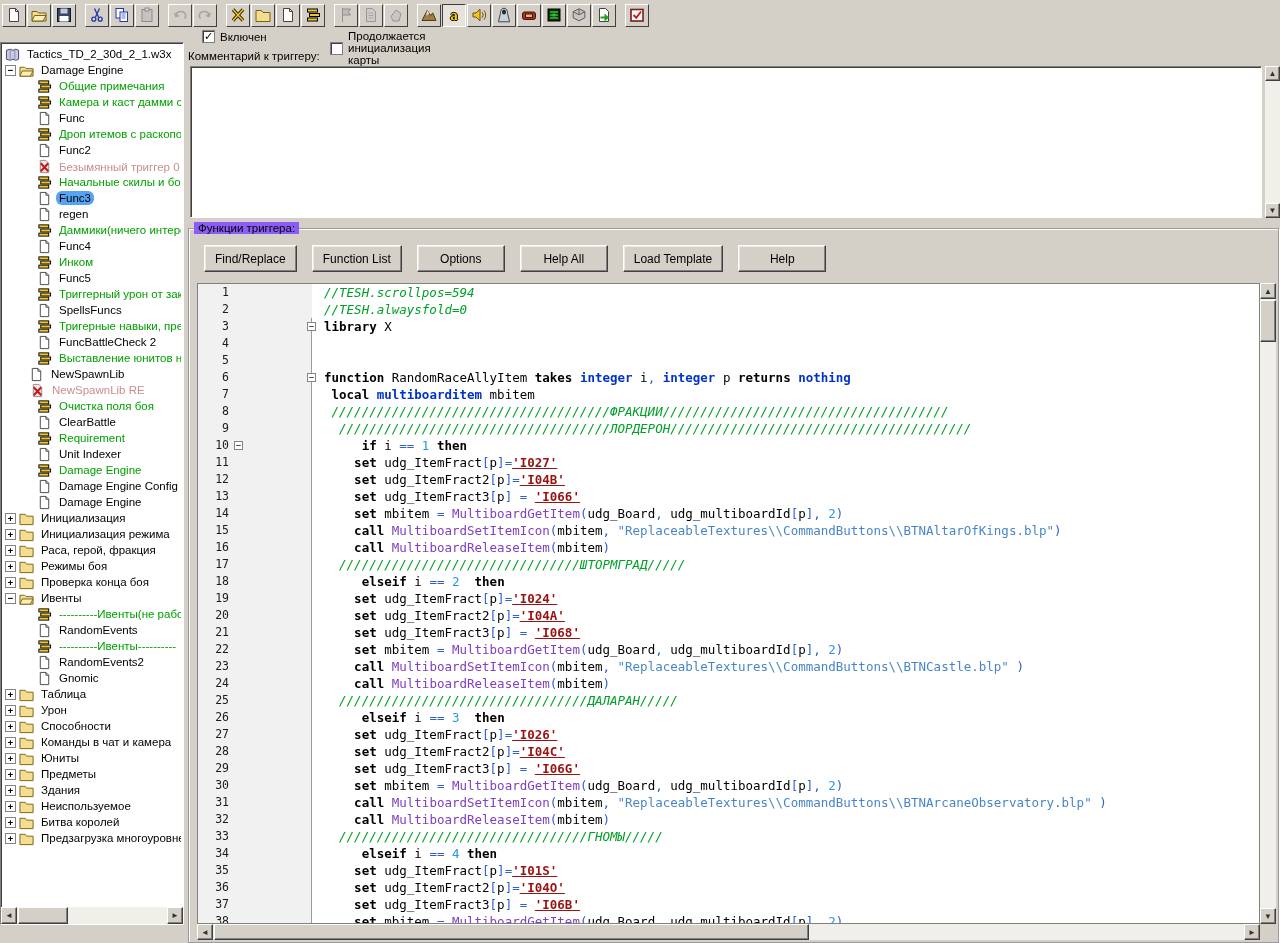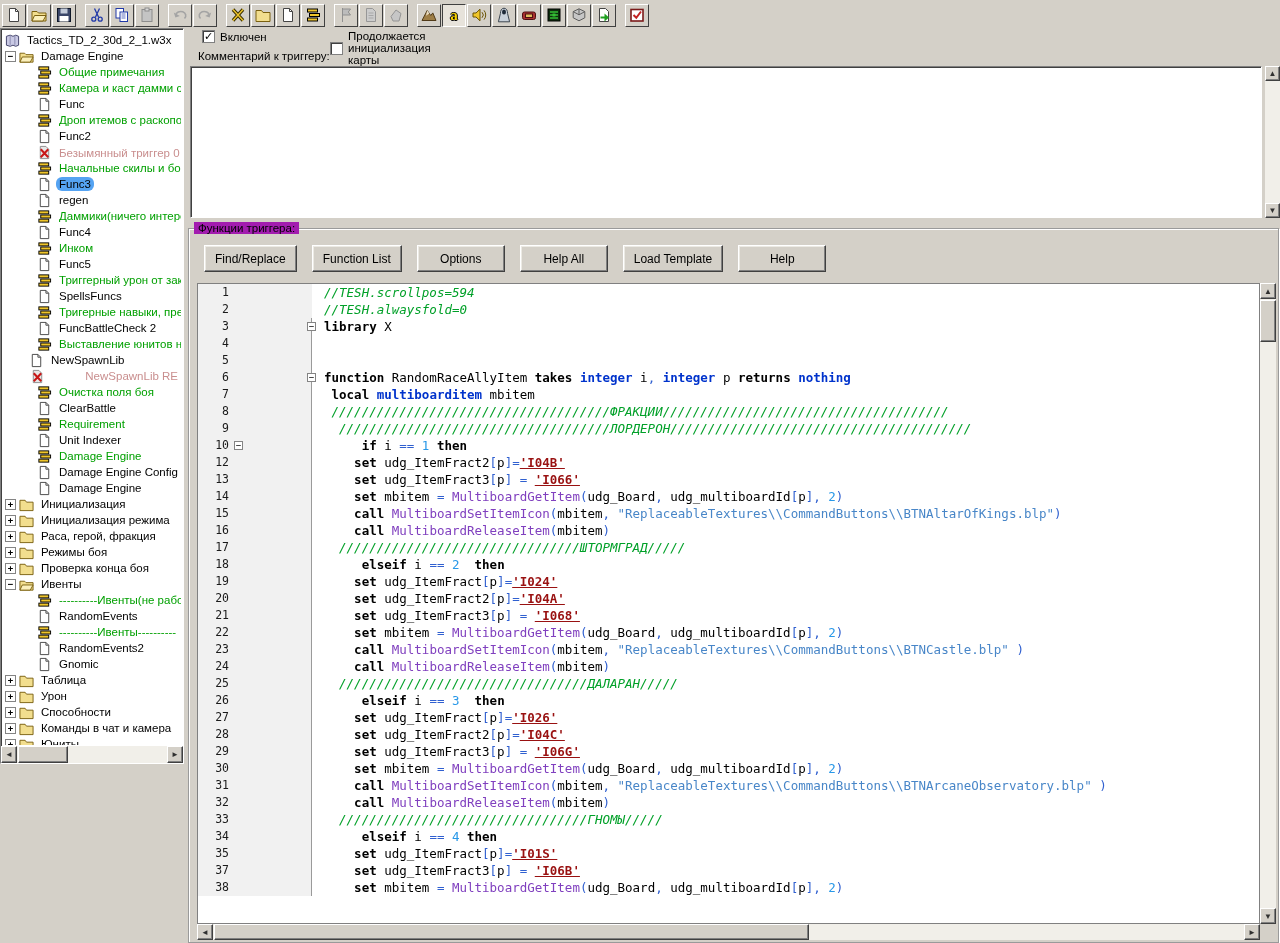--- a/index.html
+++ b/index.html
@@ -18,7 +18,7 @@
              text-shadow:-1px 0 #000, 1px 0 #000, 0 -1px #000, 0 1px #000; }
 
   
-  #tree-panel { position:absolute; left:0; top:28px; width:184px; height:736px; background:#FFFFFF;
+  #tree-panel { position:absolute; left:0; top:42px; width:184px; height:883px; background:#FFFFFF;
                 border:1px solid; border-color:#808080 #FFFFFF #FFFFFF #808080;
                 box-shadow:inset 1px 1px 0 #404040;text-decoration:underline; }
   #tree-items { position:absolute; left:2px; top:3px; right:2px; bottom:18px; overflow:hidden; }

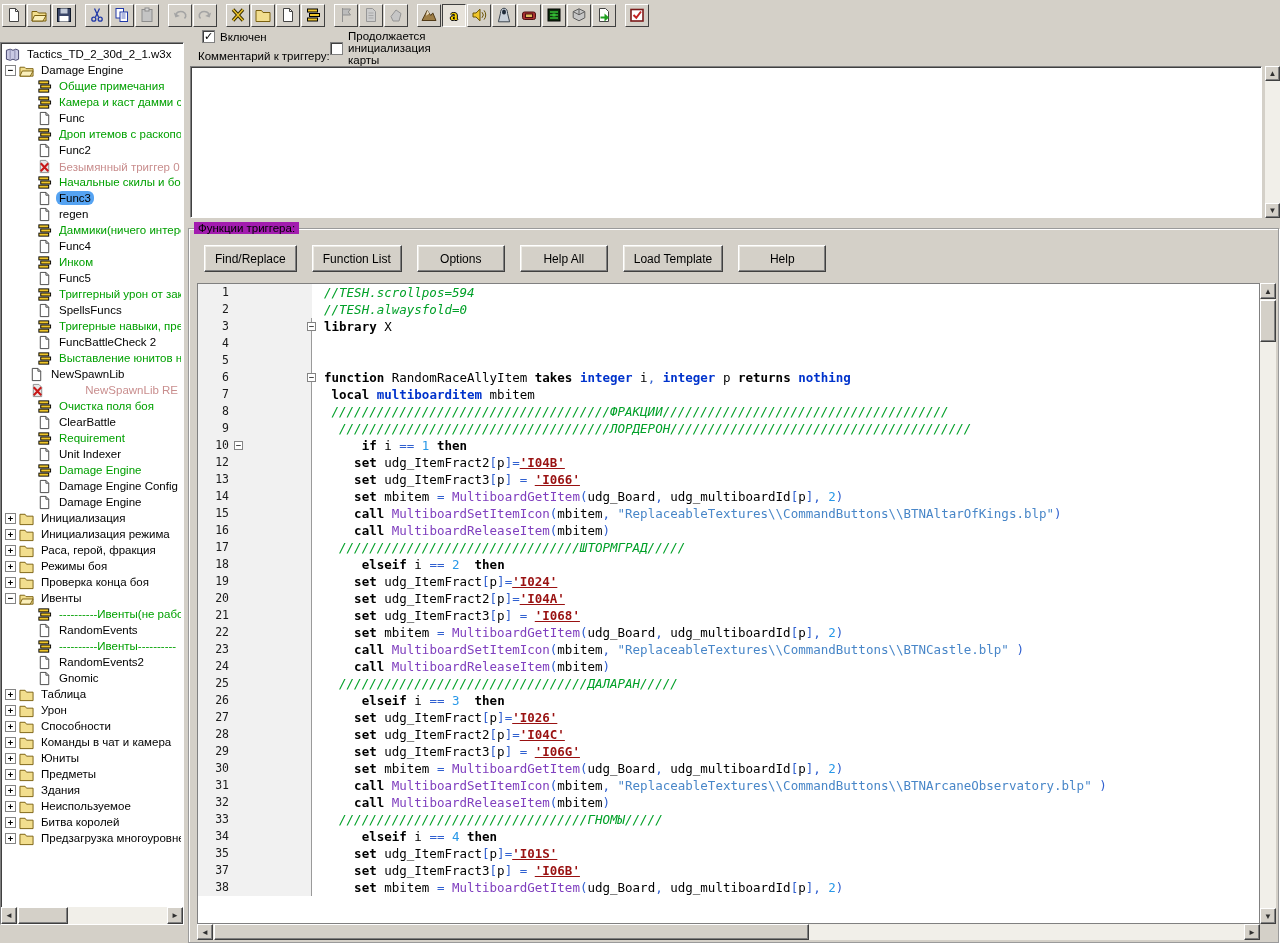--- a/index.html
+++ b/index.html
@@ -45,7 +45,7 @@
   .cb .mark { font:bold 11px/11px "DejaVu Sans", sans-serif; color:#000; margin-top:-1px; }
   .cb-label { font-size:11.5px; color:#000; margin-right:0; }
   #chk2 { position:absolute; left:128px; top:0; display:flex; align-items:center; }
-  #comment-label { position:absolute; top:22px; left:10px; font-size:11.5px; color:#000; }
+  #comment-label { position:absolute; top:22px; left:0; font-size:11.5px; color:#000; }
   #comment-box { position:absolute; top:38px; left:2px; width:1072px; height:152px; background:#FFFFFF;
                  border:1px solid; border-color:#808080 #FFFFFF #FFFFFF #808080; box-shadow:inset 1px 1px 0 #404040; }
   #comment-vscroll { position:absolute; top:38px; right:0; width:15px; height:152px; background:#F1EFE9;

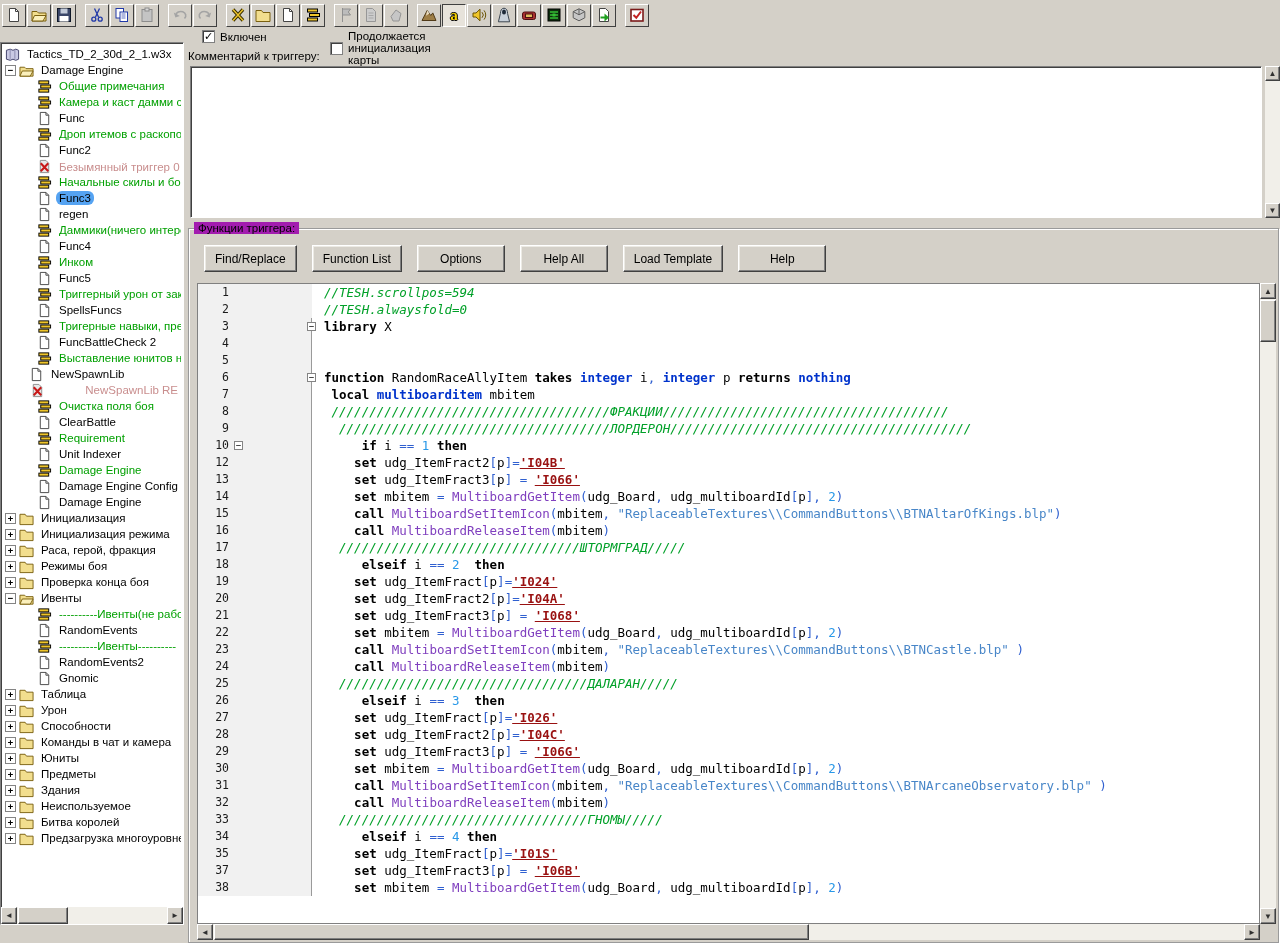--- a/index.html
+++ b/index.html
@@ -54,7 +54,7 @@
   
   #funcs-group { position:absolute; left:0; top:200px; width:1091px; bottom:0; border:1px solid #9A9A9A;
                  box-shadow:1px 1px 0 #FFFFFF, inset 1px 1px 0 #FFFFFF; }
-  #funcs-label { position:absolute; top:-7px; left:5px; background:#a21caf; padding:0 4px; font-size:11.5px; }
+  #funcs-label { position:absolute; top:-7px; left:5px; background:#8b5cf6; padding:0 4px; font-size:11.5px; }
   #func-buttons { position:absolute; top:16px; left:15px; display:flex; gap:15px; }
   .fbtn { height:27px; min-width:88px; padding:0 10px; background:#D4D0C8; font-size:12px; color:#000;
           border:1px solid; border-color:#FFFFFF #404040 #404040 #FFFFFF;

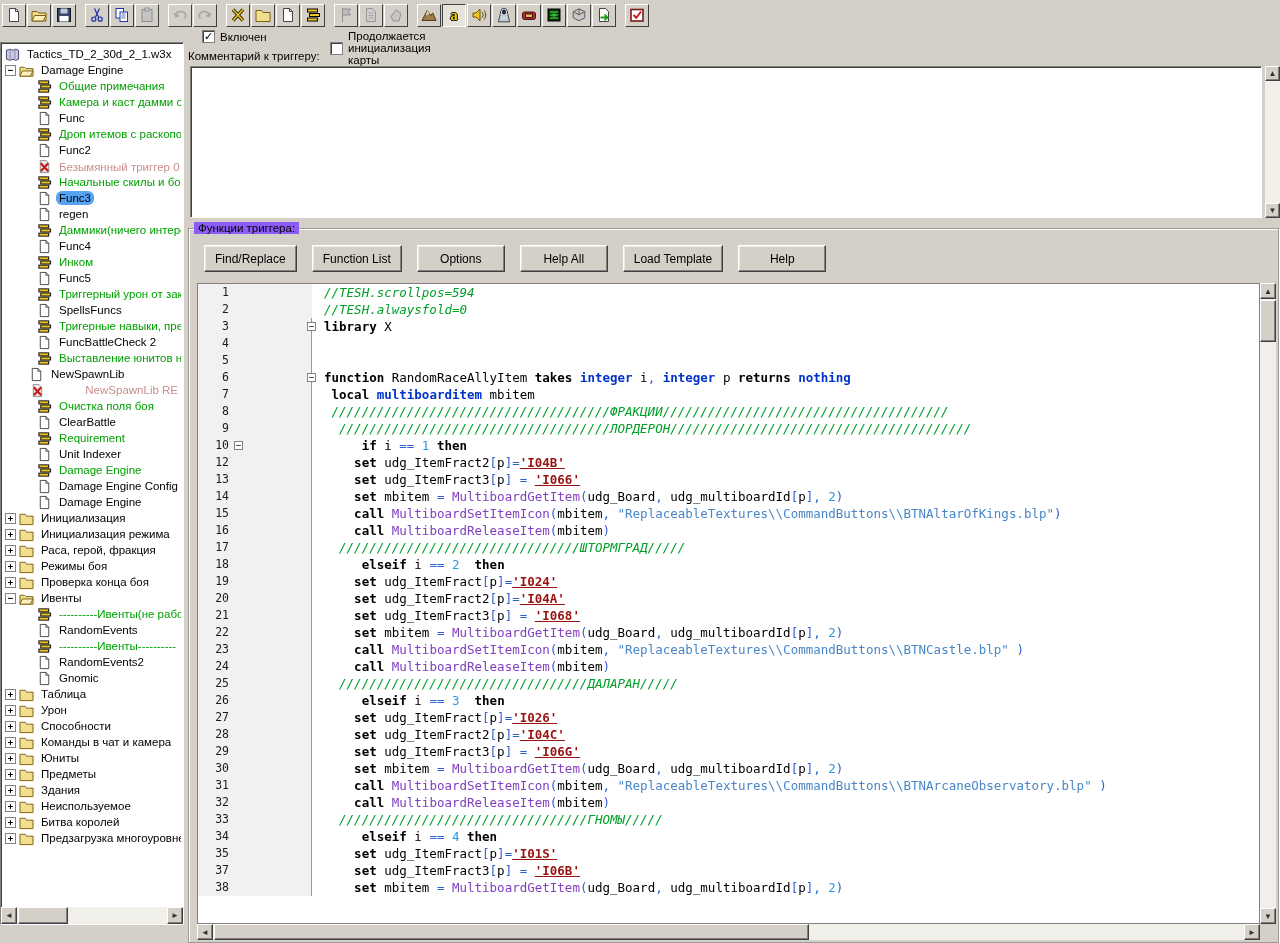--- a/index.html
+++ b/index.html
@@ -522,7 +522,7 @@
         </span>
         <span class="tlabel black">NewSpawnLib</span>
       </div>
-      <div class="trow" style="padding-left: 27px; justify-content: space-between;">
+      <div class="trow" style="padding-left: 27px;">
         <span class="ticon16">
           <svg viewBox="0 0 16 16">
             <path d="M3.5 1.5h6l3 3v10h-9z" fill="#E8E8E8" stroke="#8C8C8C"></path>

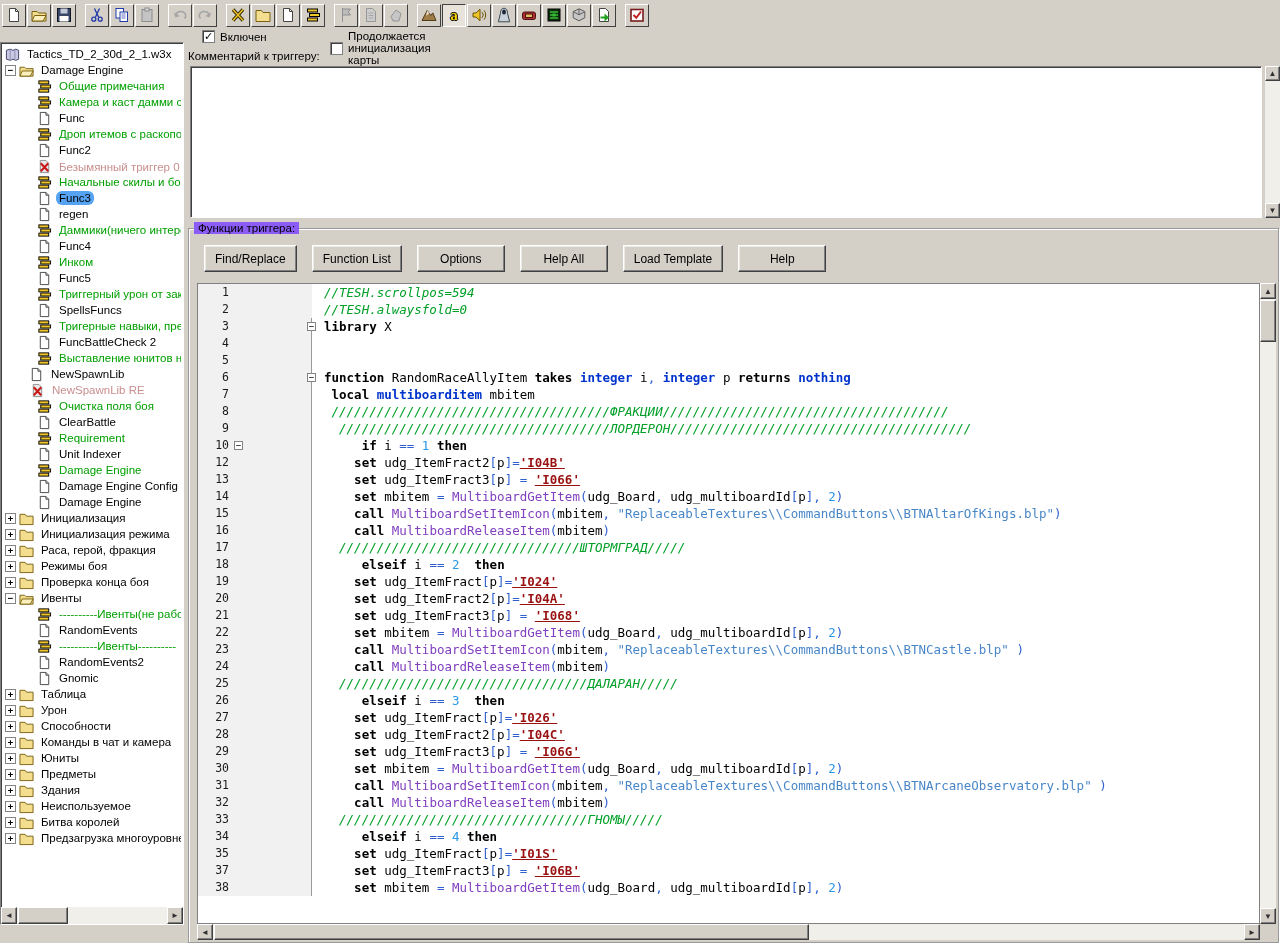--- a/index.html
+++ b/index.html
@@ -855,6 +855,7 @@
           <div class="crow"><span class="ln">8</span><span class="marg ml"></span><span class="code"><span class="tk-c"> /////////////////////////////////////ФРАКЦИИ//////////////////////////////////////</span></span></div>
           <div class="crow"><span class="ln">9</span><span class="marg ml"></span><span class="code"><span class="tk-c">  ////////////////////////////////////ЛОРДЕРОН////////////////////////////////////////</span></span></div>
           <div class="crow"><span class="ln">10</span><span class="marg ml"><i class="fb l">−</i></span><span class="code"><span class="tk-p">     </span><span class="tk-k">if</span><span class="tk-p"> i </span><span class="tk-o">==</span><span class="tk-n"> 1</span><span class="tk-p"> </span><span class="tk-k">then</span></span></div>
+          <div class="crow"><span class="ln">11</span><span class="marg ml"></span><span class="code"><span class="tk-p">    </span><span class="tk-k">set</span><span class="tk-p"> udg_ItemFract</span><span class="tk-o">[</span><span class="tk-p">p</span><span class="tk-o">]=</span><span class="tk-r">'I027'</span></span></div>
           <div class="crow"><span class="ln">12</span><span class="marg ml"></span><span class="code"><span class="tk-p">    </span><span class="tk-k">set</span><span class="tk-p"> udg_ItemFract2</span><span class="tk-o">[</span><span class="tk-p">p</span><span class="tk-o">]=</span><span class="tk-r">'I04B'</span></span></div>
           <div class="crow"><span class="ln">13</span><span class="marg ml"></span><span class="code"><span class="tk-p">    </span><span class="tk-k">set</span><span class="tk-p"> udg_ItemFract3</span><span class="tk-o">[</span><span class="tk-p">p</span><span class="tk-o">]</span><span class="tk-p"> </span><span class="tk-o">=</span><span class="tk-p"> </span><span class="tk-r">'I066'</span></span></div>
           <div class="crow"><span class="ln">14</span><span class="marg ml"></span><span class="code"><span class="tk-p">    </span><span class="tk-k">set</span><span class="tk-p"> mbitem </span><span class="tk-o">=</span><span class="tk-p"> </span><span class="tk-f">MultiboardGetItem</span><span class="tk-o">(</span><span class="tk-p">udg_Board</span><span class="tk-o">,</span><span class="tk-p"> udg_multiboardId</span><span class="tk-o">[</span><span class="tk-p">p</span><span class="tk-o">],</span><span class="tk-n"> 2</span><span class="tk-o">)</span></span></div>

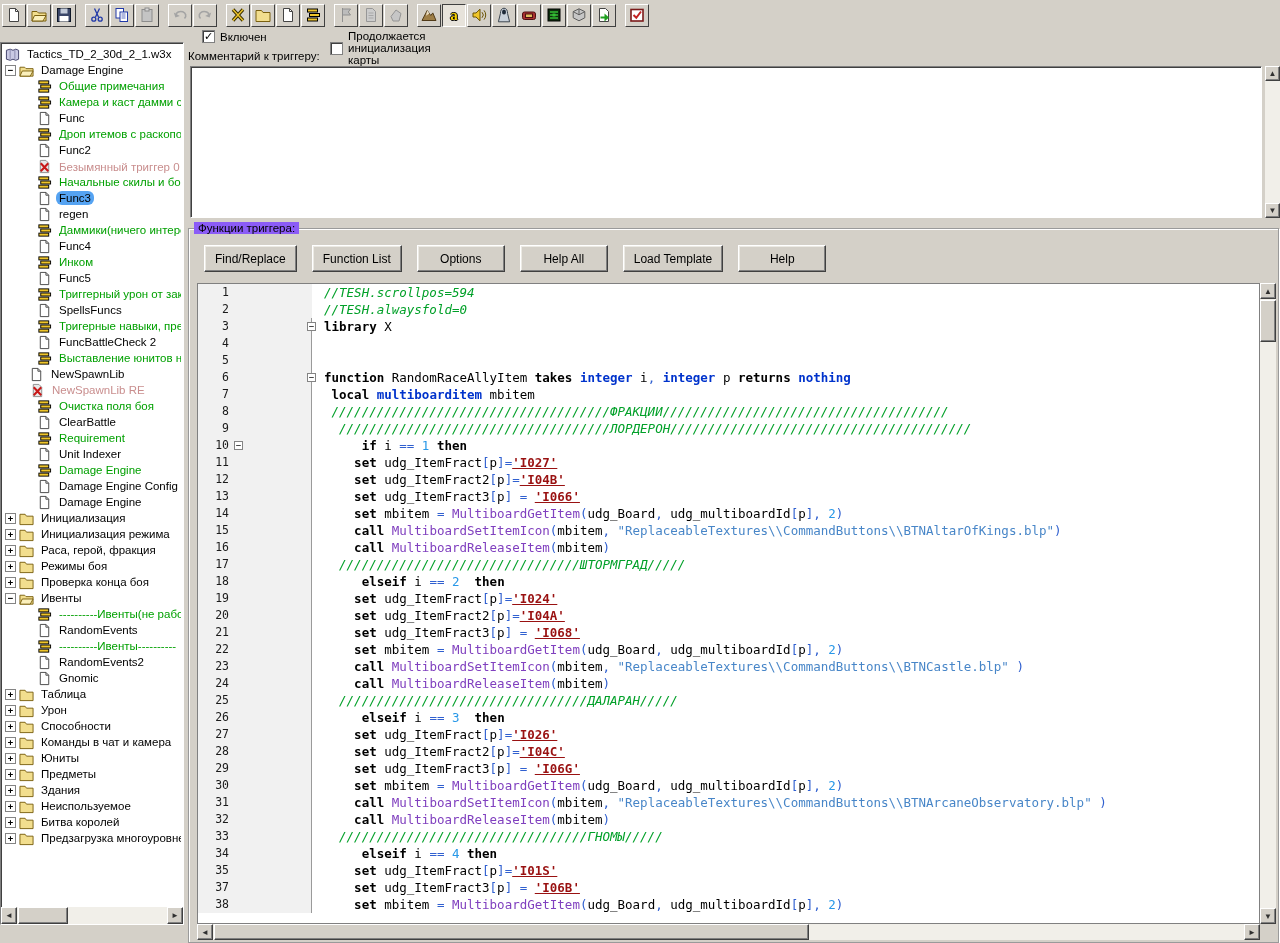--- a/index.html
+++ b/index.html
@@ -880,6 +880,7 @@
           <div class="crow"><span class="ln">33</span><span class="marg ml"></span><span class="code"><span class="tk-c">  /////////////////////////////////ГНОМЫ/////</span></span></div>
           <div class="crow"><span class="ln">34</span><span class="marg ml"></span><span class="code"><span class="tk-p">     </span><span class="tk-k">elseif</span><span class="tk-p"> i </span><span class="tk-o">==</span><span class="tk-n"> 4</span><span class="tk-p"> </span><span class="tk-k">then</span></span></div>
           <div class="crow"><span class="ln">35</span><span class="marg ml"></span><span class="code"><span class="tk-p">    </span><span class="tk-k">set</span><span class="tk-p"> udg_ItemFract</span><span class="tk-o">[</span><span class="tk-p">p</span><span class="tk-o">]=</span><span class="tk-r">'I01S'</span></span></div>
+          <div class="crow"><span class="ln">36</span><span class="marg ml"></span><span class="code"><span class="tk-p">    </span><span class="tk-k">set</span><span class="tk-p"> udg_ItemFract2</span><span class="tk-o">[</span><span class="tk-p">p</span><span class="tk-o">]=</span><span class="tk-r">'I04O'</span></span></div>
           <div class="crow"><span class="ln">37</span><span class="marg ml"></span><span class="code"><span class="tk-p">    </span><span class="tk-k">set</span><span class="tk-p"> udg_ItemFract3</span><span class="tk-o">[</span><span class="tk-p">p</span><span class="tk-o">]</span><span class="tk-p"> </span><span class="tk-o">=</span><span class="tk-p"> </span><span class="tk-r">'I06B'</span></span></div>
           <div class="crow"><span class="ln">38</span><span class="marg ml"></span><span class="code"><span class="tk-p">    </span><span class="tk-k">set</span><span class="tk-p"> mbitem </span><span class="tk-o">=</span><span class="tk-p"> </span><span class="tk-f">MultiboardGetItem</span><span class="tk-o">(</span><span class="tk-p">udg_Board</span><span class="tk-o">,</span><span class="tk-p"> udg_multiboardId</span><span class="tk-o">[</span><span class="tk-p">p</span><span class="tk-o">],</span><span class="tk-n"> 2</span><span class="tk-o">)</span></span></div>
         </div>

